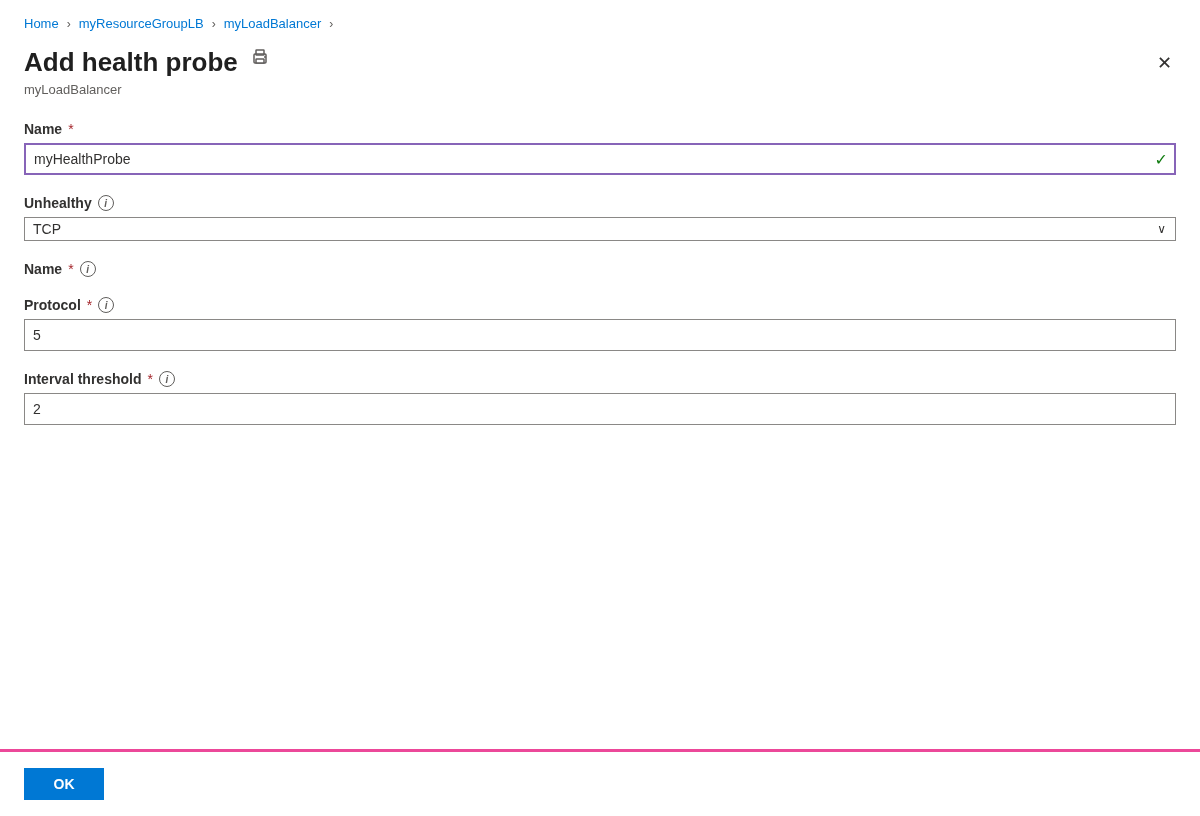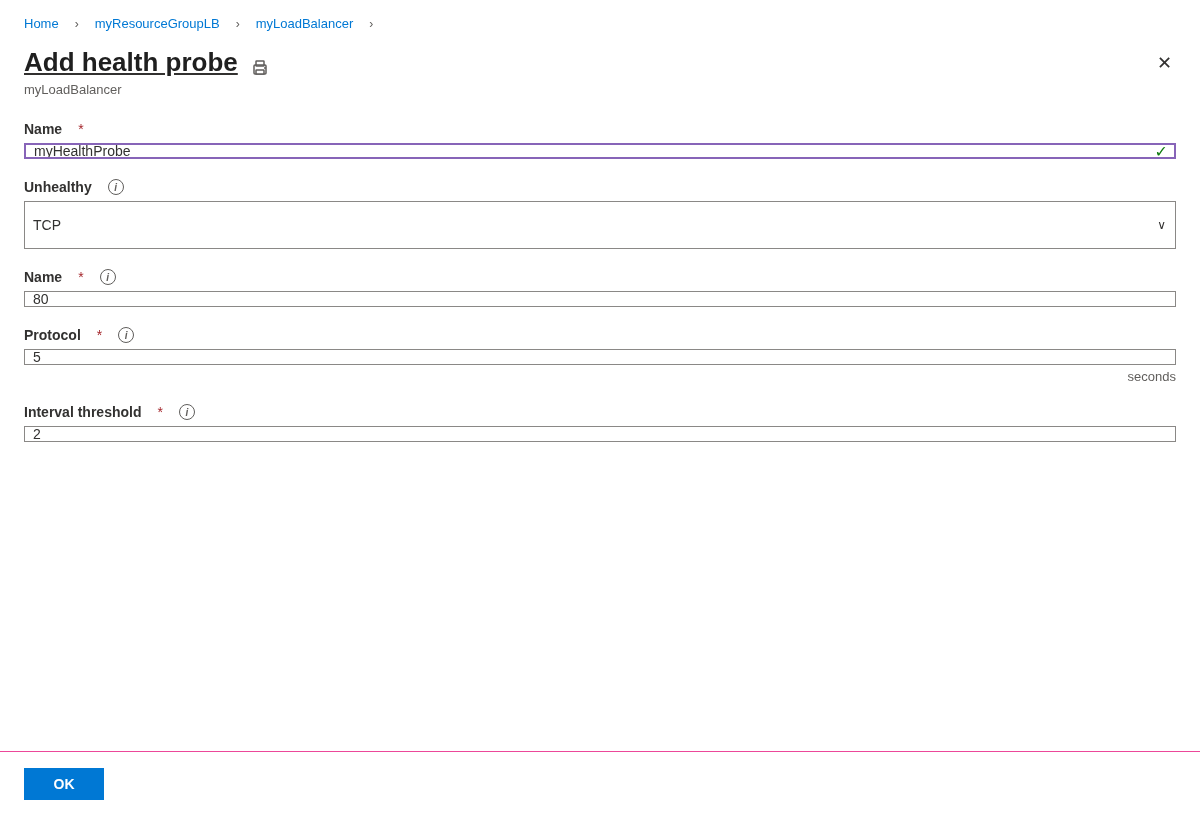--- a/index.html
+++ b/index.html
@@ -31,7 +31,7 @@
       padding: 16px 24px 8px 24px;
       display: flex;
       align-items: center;
-      gap: 16px;
+      gap: 8px;
       font-size: 13px;
     }
 

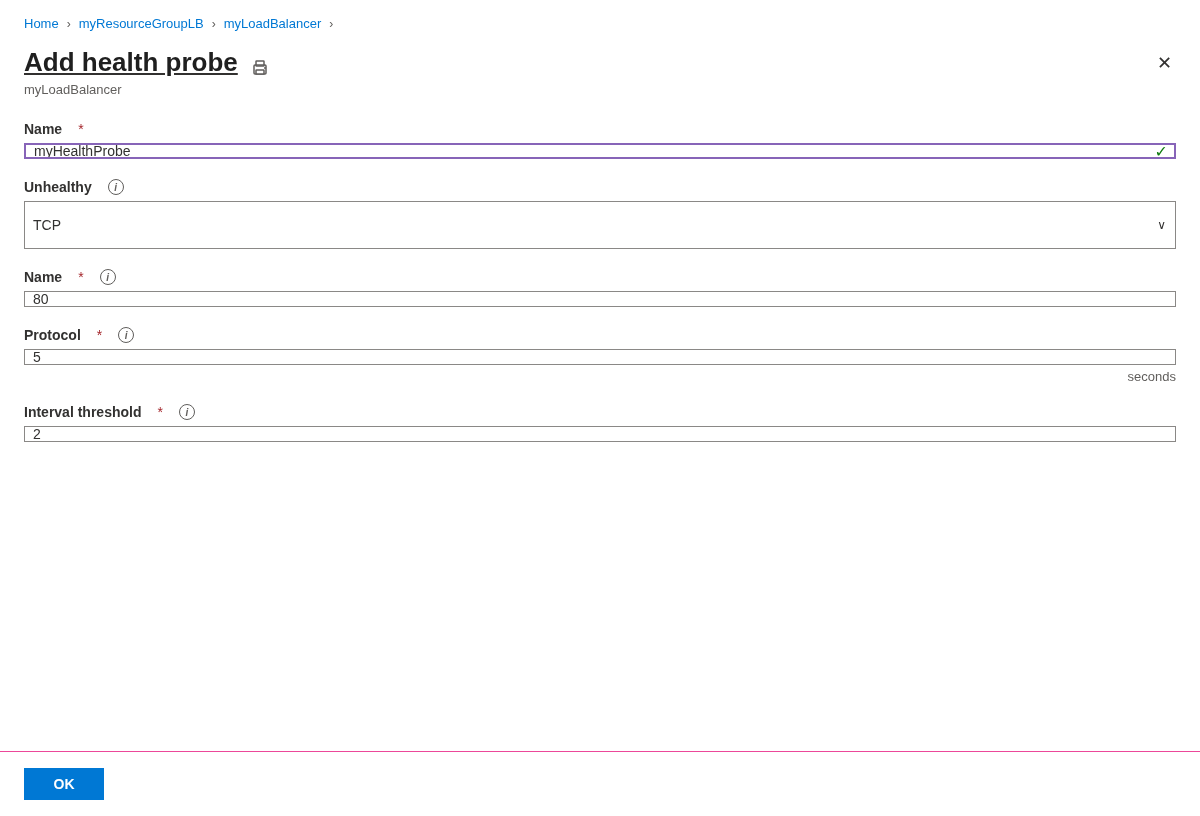--- a/index.html
+++ b/index.html
@@ -54,9 +54,8 @@
 
     .header-left {
       display: flex;
-      align-items: flex-end;
+      align-items: flex-start;
       gap: 12px;
-      text-decoration: underline;
     }
 
     .page-title {

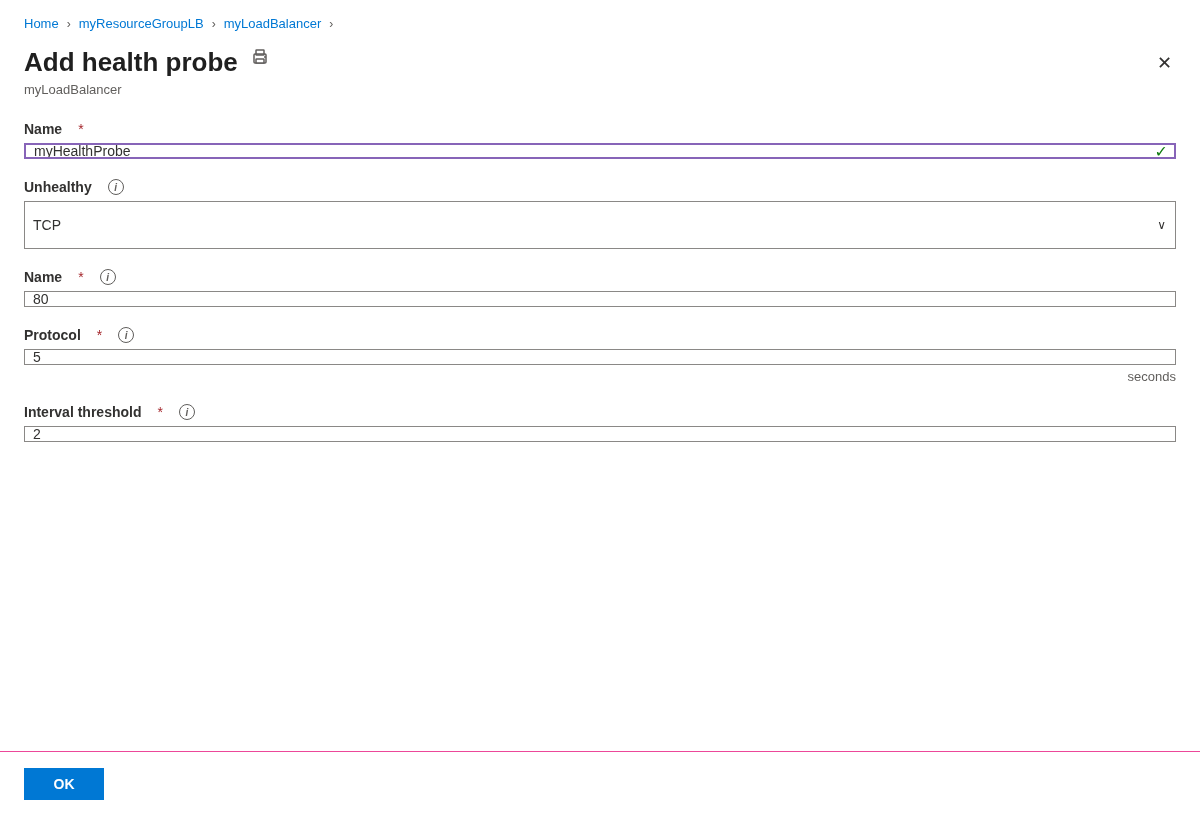--- a/index.html
+++ b/index.html
@@ -100,7 +100,7 @@
     .form-label {
       display: flex;
       align-items: flex-start;
-      gap: 16px;
+      gap: 6px;
       margin-bottom: 6px;
       font-size: 14px;
       font-weight: 600;

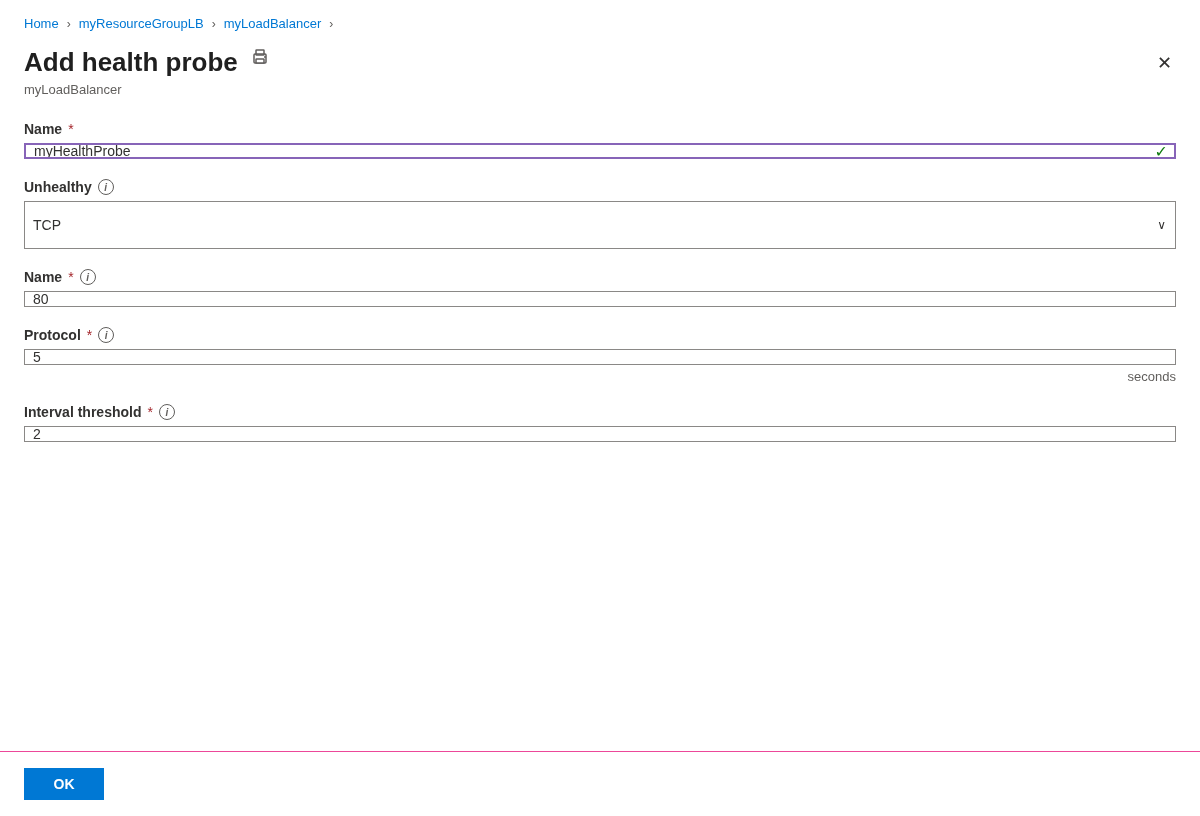--- a/index.html
+++ b/index.html
@@ -129,7 +129,7 @@
 
     .form-input {
       width: 100%;
-      height: 16px;
+      height: 32px;
       border: 1px solid #8a8886;
       padding: 0 8px;
       font-size: 14px;

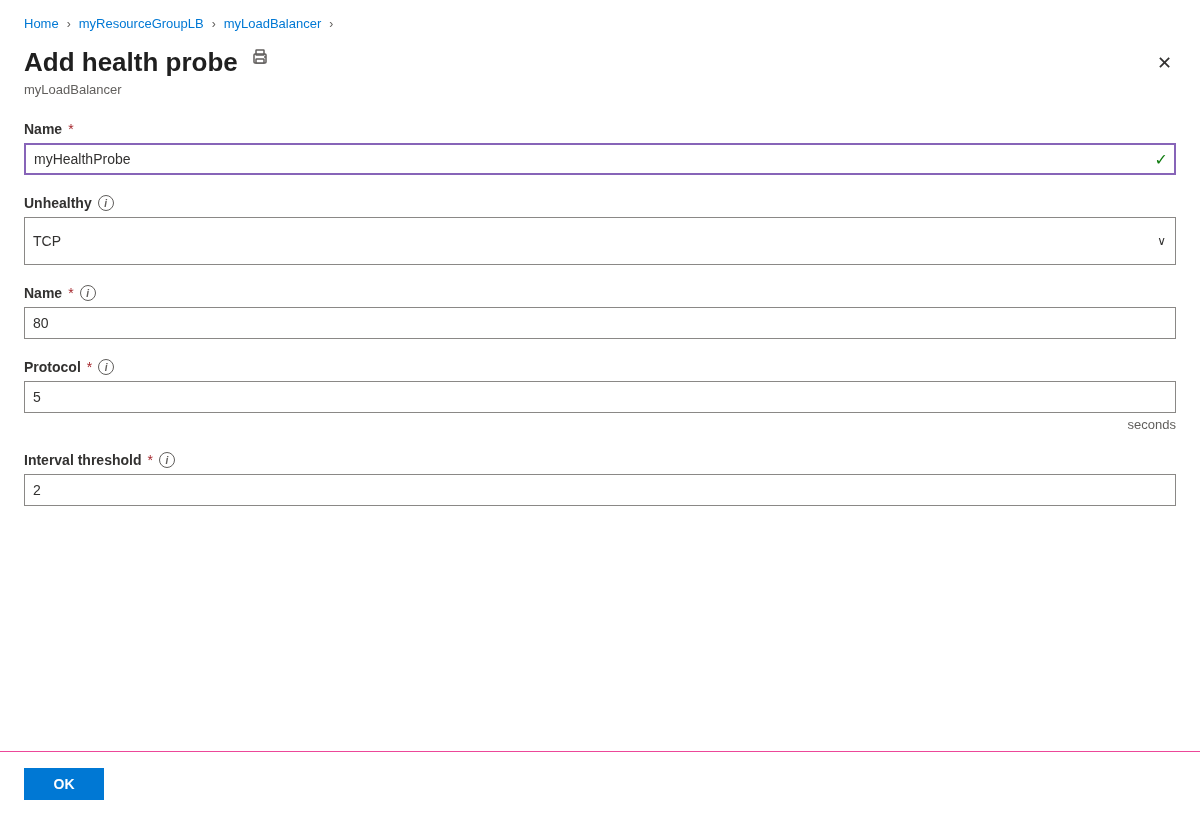--- a/index.html
+++ b/index.html
@@ -161,7 +161,7 @@
 
     .form-select {
       width: 100%;
-      height: 48px;
+      height: 24px;
       border: 1px solid #8a8886;
       padding: 0 8px;
       font-size: 14px;

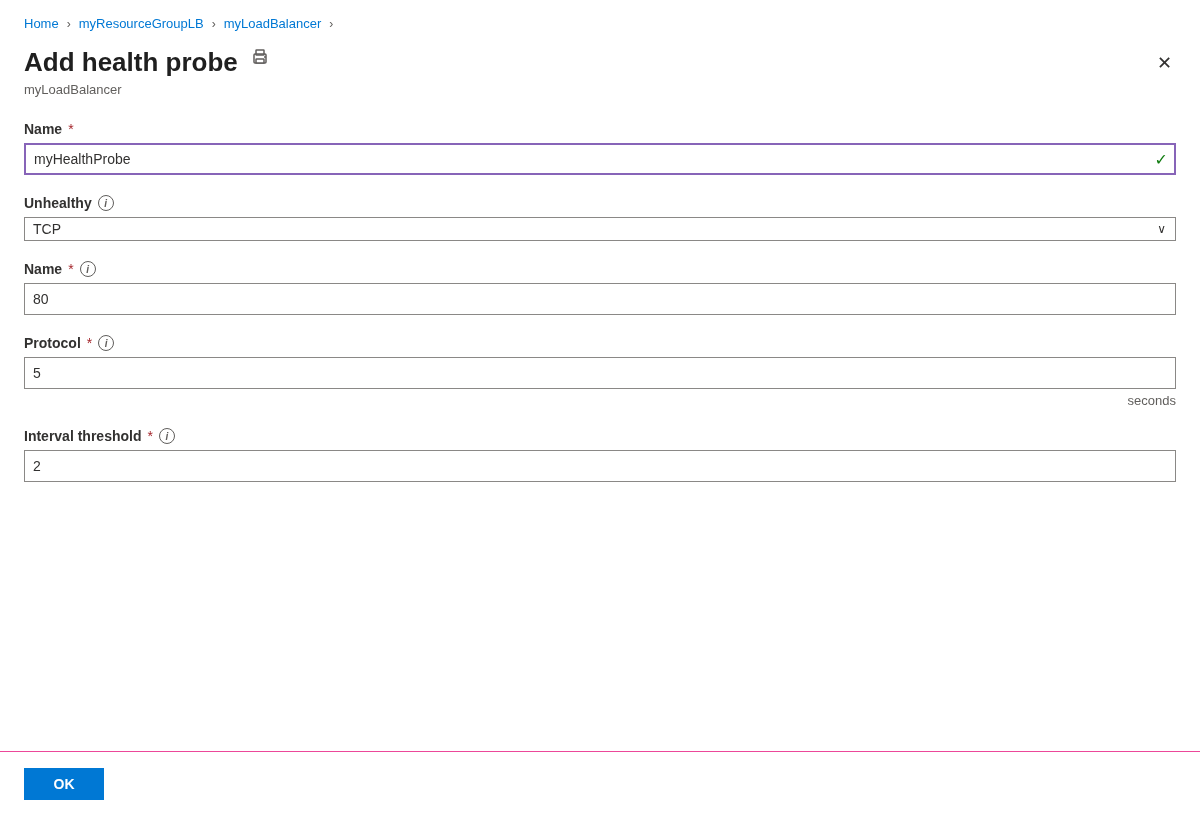--- a/index.html
+++ b/index.html
@@ -271,7 +271,6 @@
         <span class="required-star">*</span>
         <span class="info-icon">i</span>
       </label>
-      <input type="text" class="form-input" value="80" style="">
     </div>
 
     <div class="form-group">

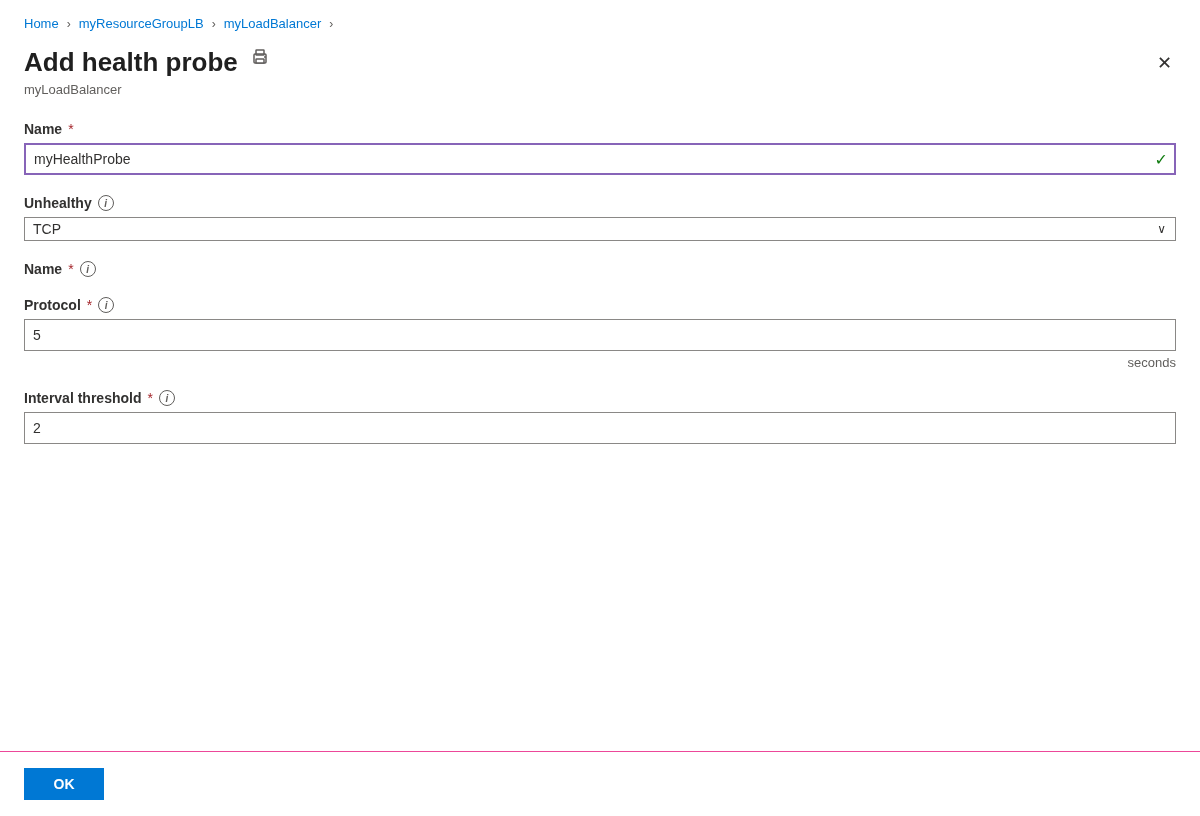--- a/index.html
+++ b/index.html
@@ -280,7 +280,6 @@
         <span class="info-icon">i</span>
       </label>
       <input type="text" class="form-input" value="5" style="">
-      <div class="input-suffix">seconds</div>
     </div>
 
     <div class="form-group">

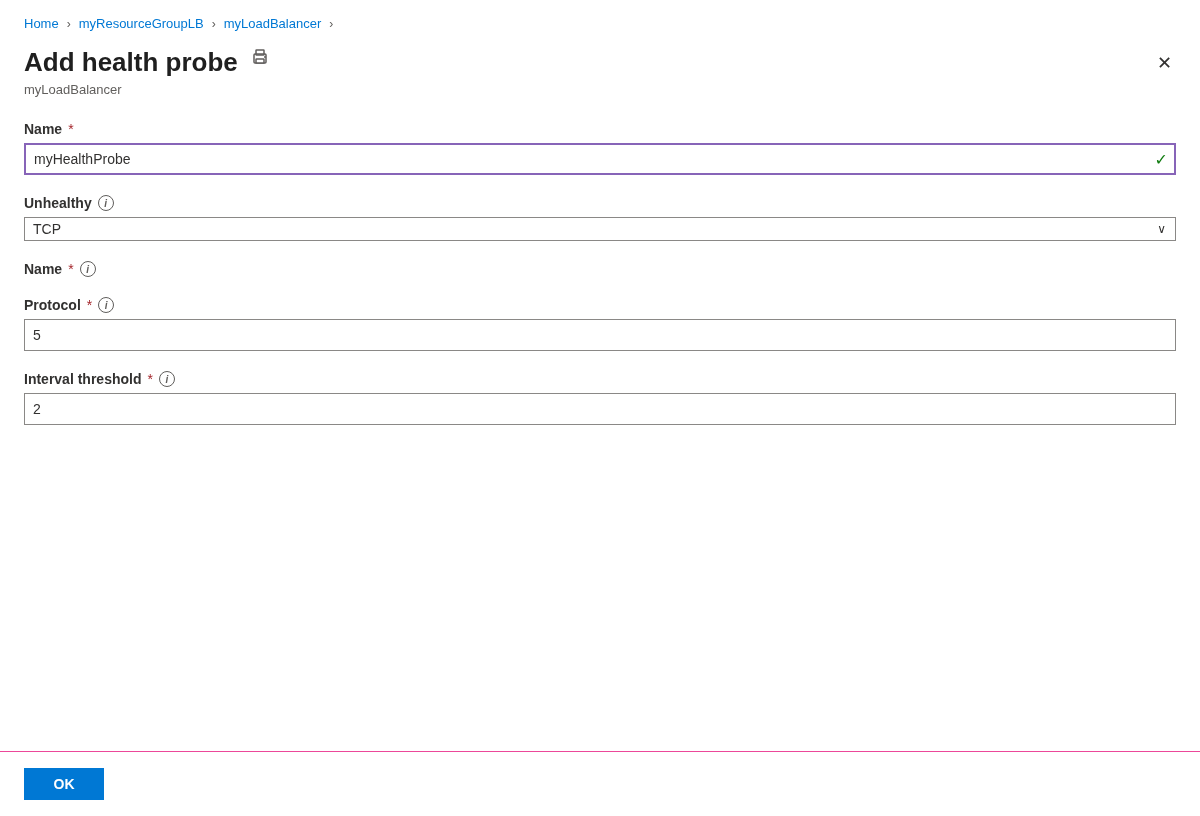--- a/index.html
+++ b/index.html
@@ -190,7 +190,7 @@
     }
 
     .footer {
-      border-top: 1px solid #ec4899;
+      border-top: 3px solid #ec4899;
       padding: 16px 24px;
       margin-top: auto;
     }

